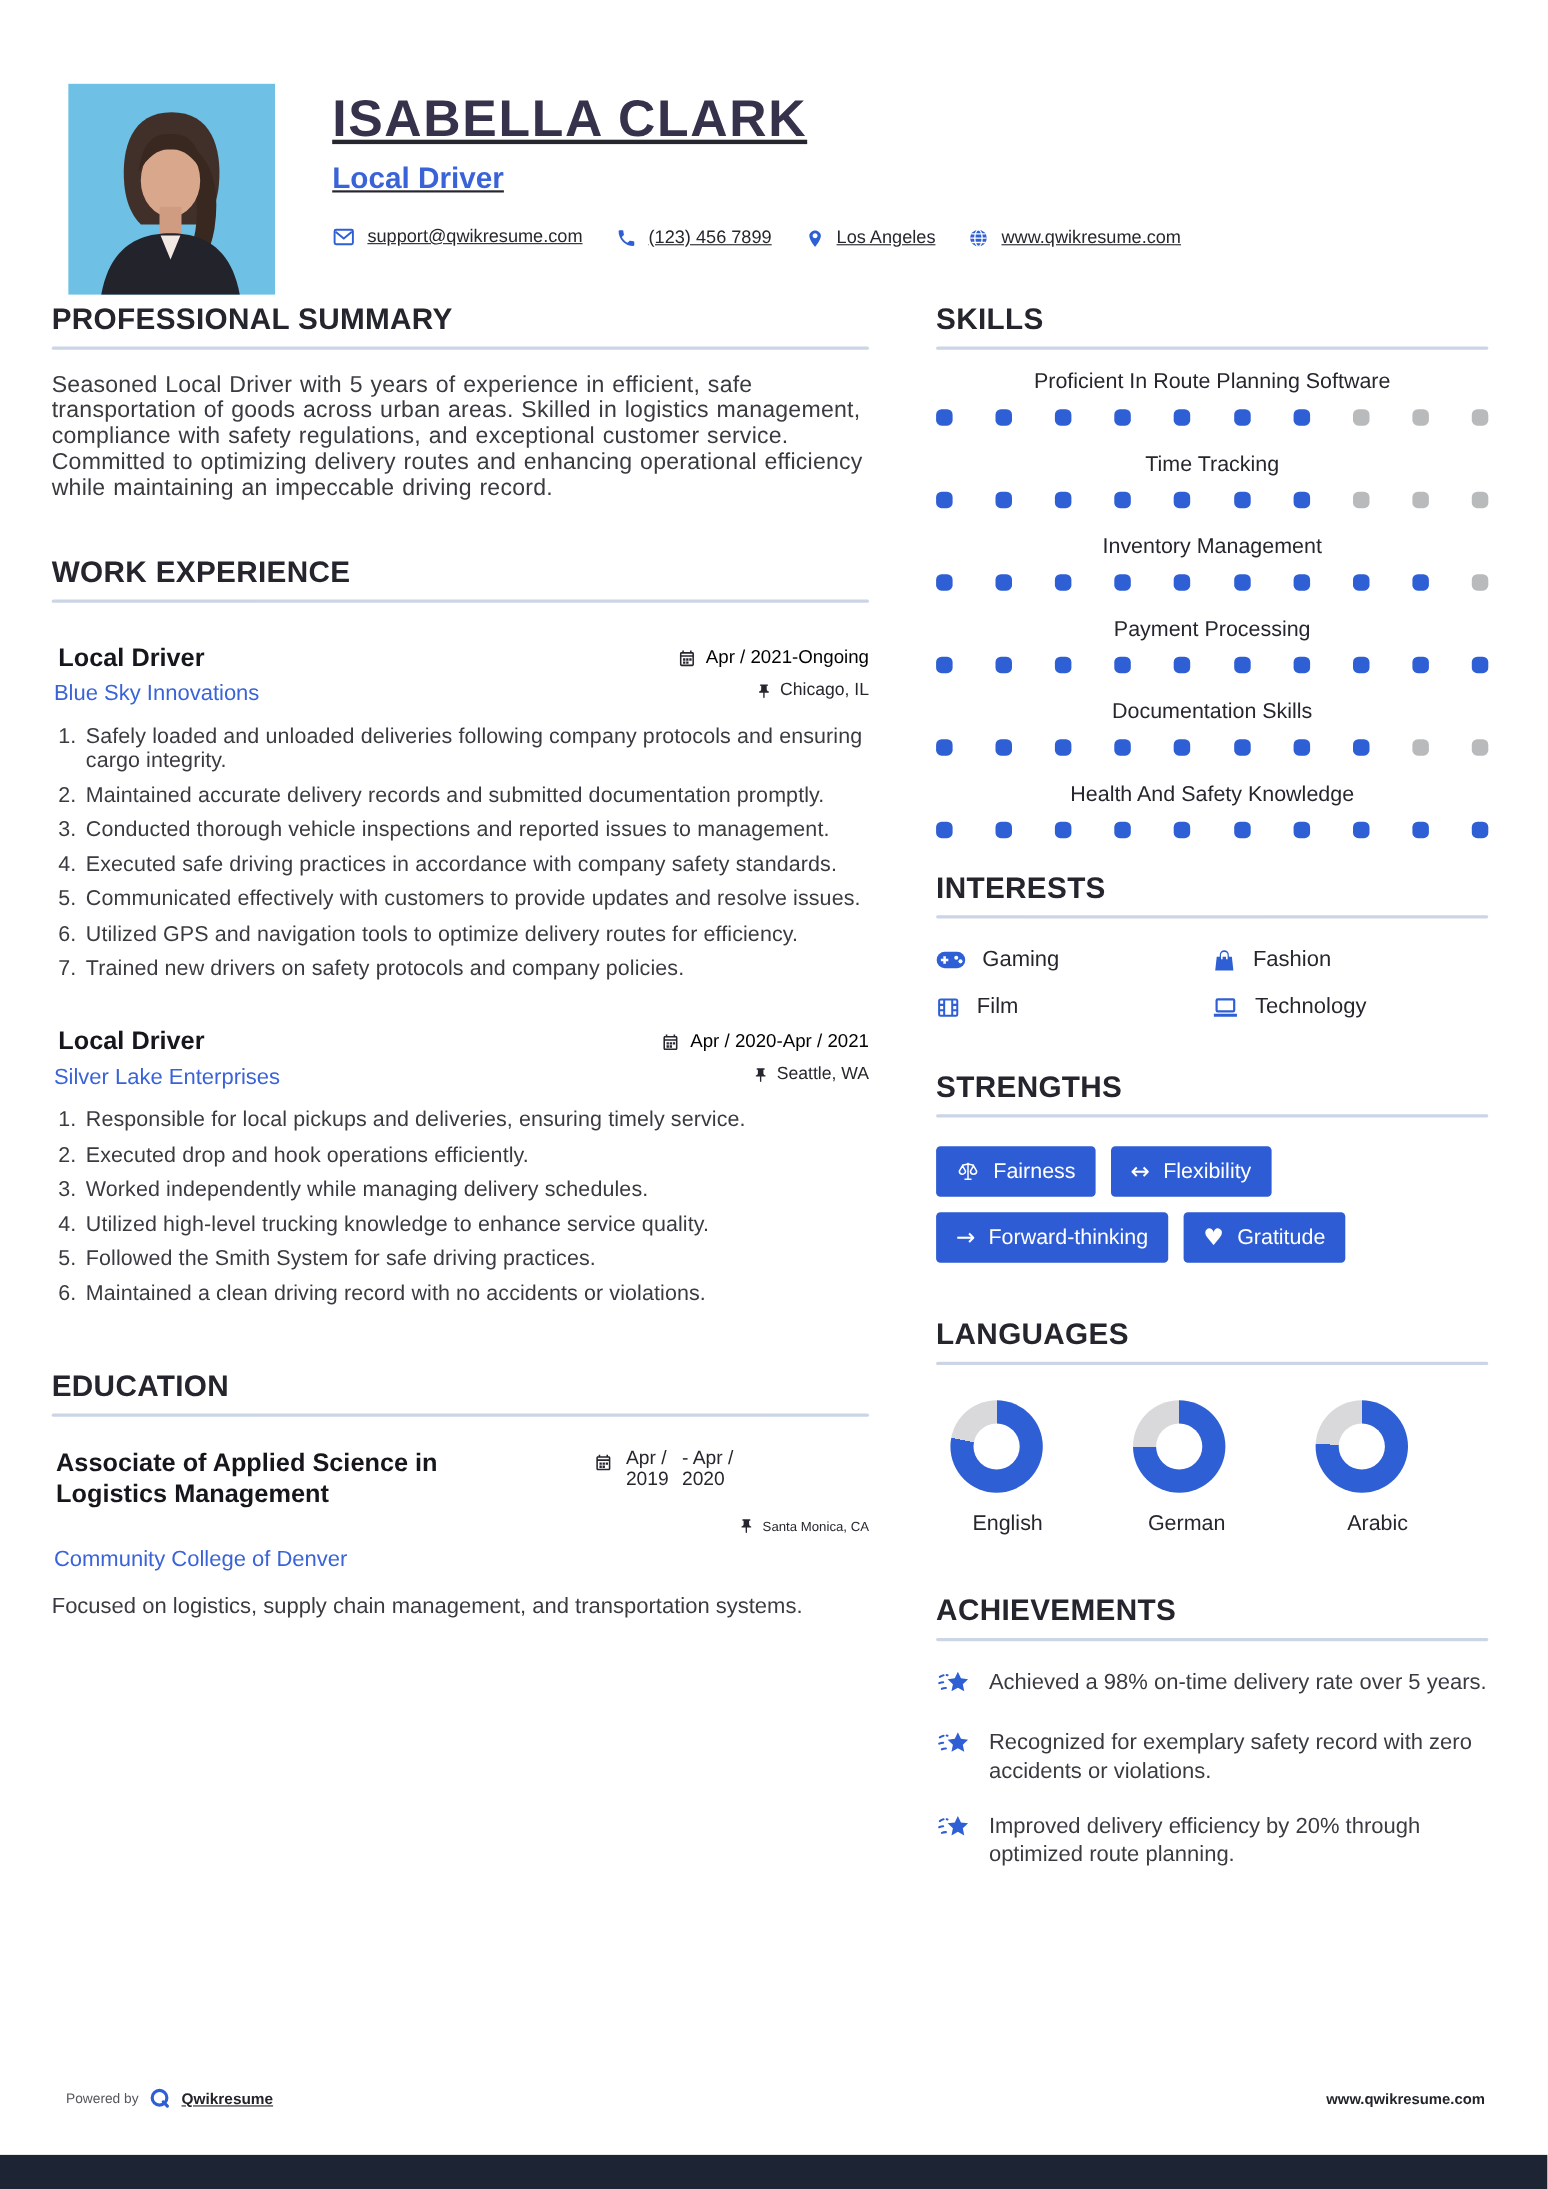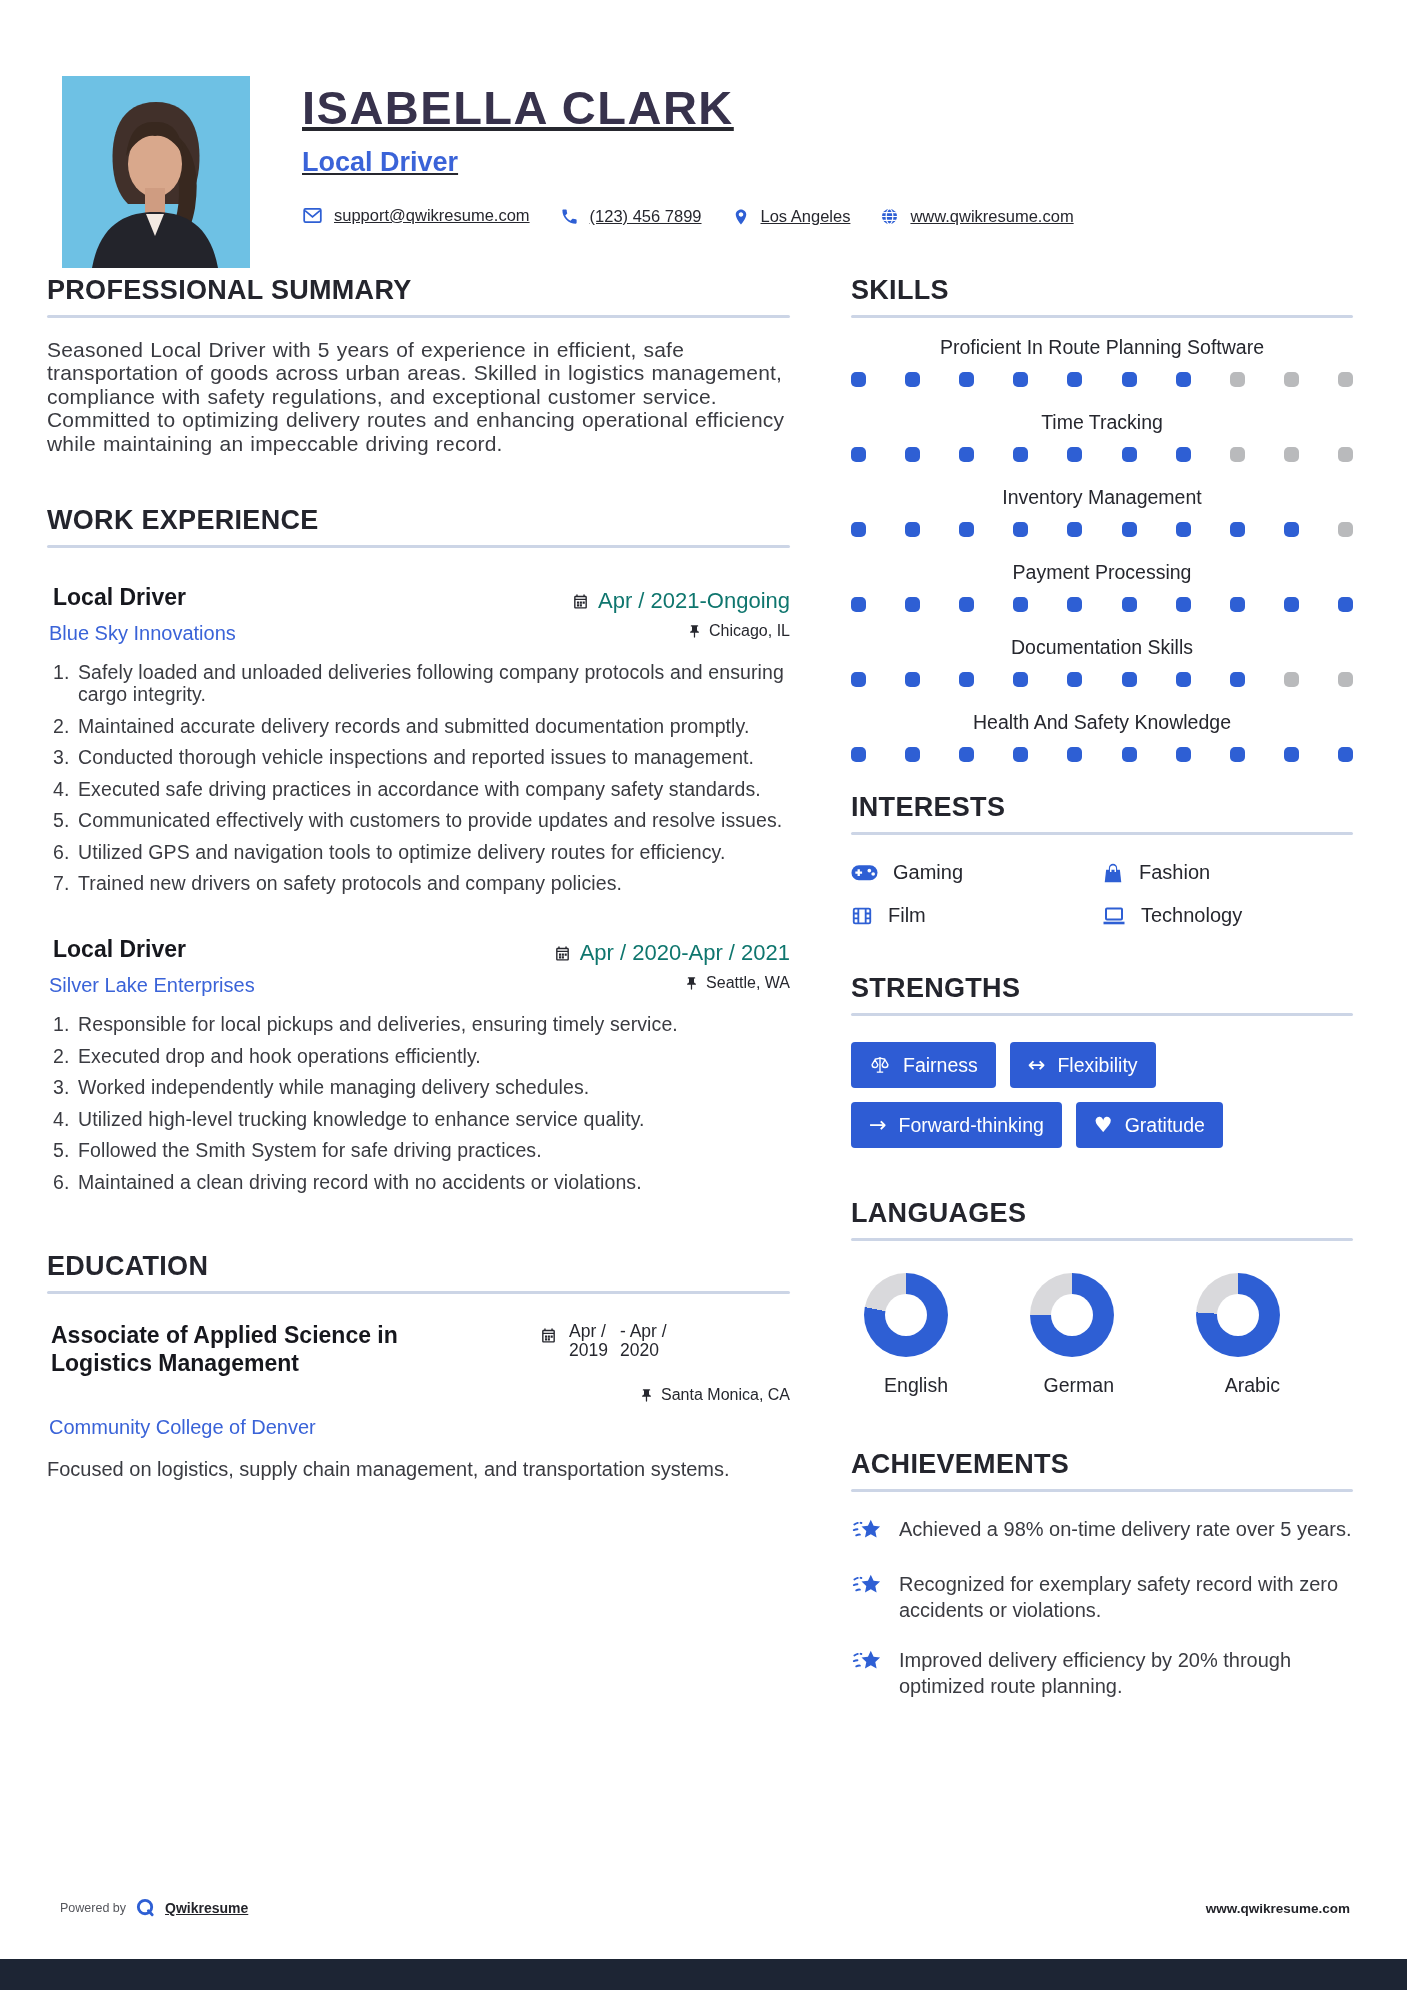--- a/index.html
+++ b/index.html
@@ -33,7 +33,7 @@
   .job+.job{margin-top:42px;}
   .job-head{display:flex;justify-content:space-between;align-items:flex-start;}
   .job-title{font-size:23px;font-weight:700;color:#16171d;padding-left:6px;}
-  .job-period{display:flex;align-items:center;gap:9px;font-size:22px;color:#0f766e;margin-top:4px;}
+  .job-period{display:flex;align-items:center;gap:9px;font-size:17px;color:#000000;margin-top:4px;}
   .job-sub{display:flex;justify-content:space-between;margin-top:8px;align-items:flex-start;}
   .company{font-size:20px;color:#3a63d8;padding-left:2px;}
   .job-loc{display:flex;gap:7px;font-size:16px;color:#26272e;align-items:center;}

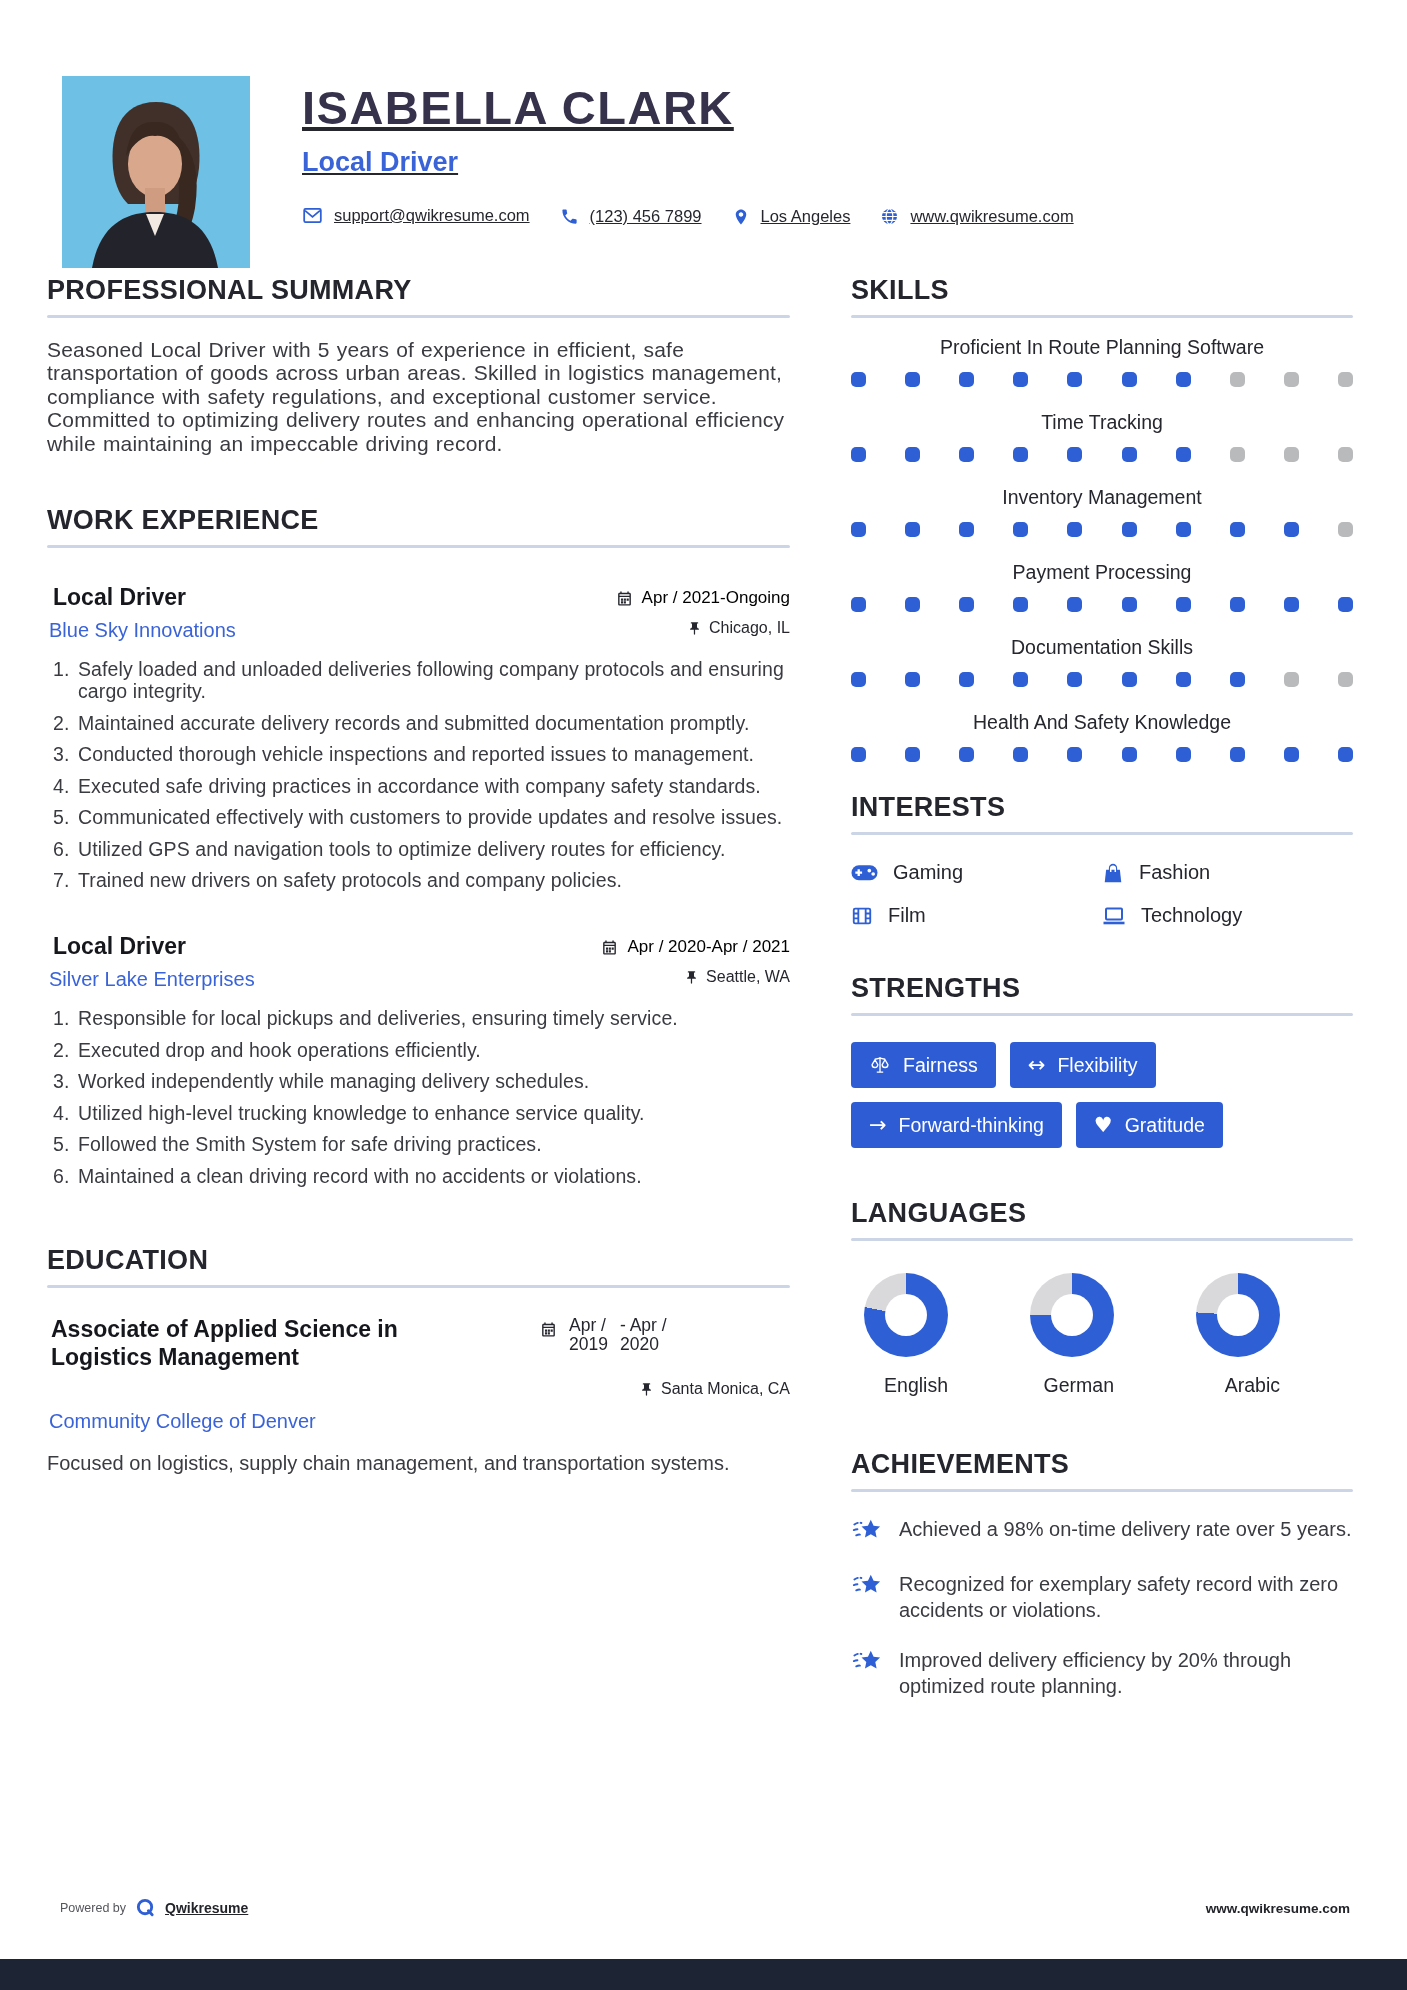--- a/index.html
+++ b/index.html
@@ -47,7 +47,7 @@
   .edu-meta{width:250px;}
   .edu-period{display:flex;gap:12px;font-size:17.5px;color:#26272e;line-height:1.1;}
   .edu-period svg{margin-top:5px;}
-  .edu-loc{display:flex;justify-content:flex-end;gap:7px;font-size:16px;margin-top:26px;color:#26272e;align-items:center;}
+  .edu-loc{display:flex;justify-content:flex-end;gap:7px;font-size:12px;margin-top:26px;color:#26272e;align-items:center;}
   .school{font-size:20px;color:#3a63d8;margin-top:12px;padding-left:2px;}
   .edu-desc{margin-top:18px;font-size:20px;color:#3a3b41;line-height:1.28;}
 

